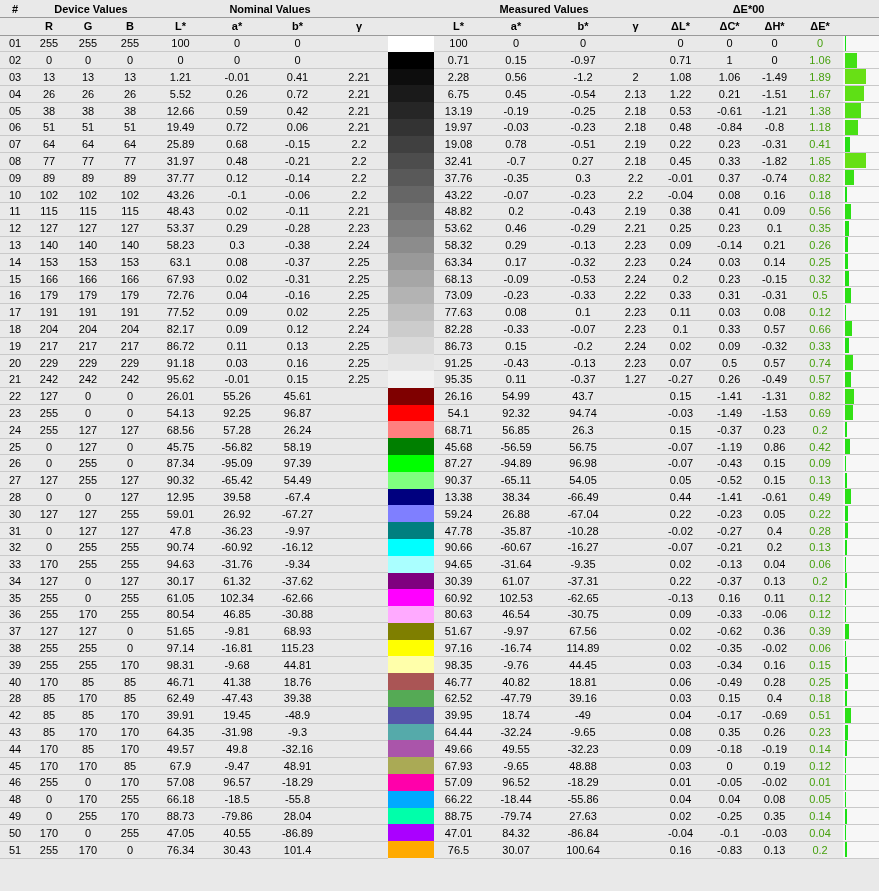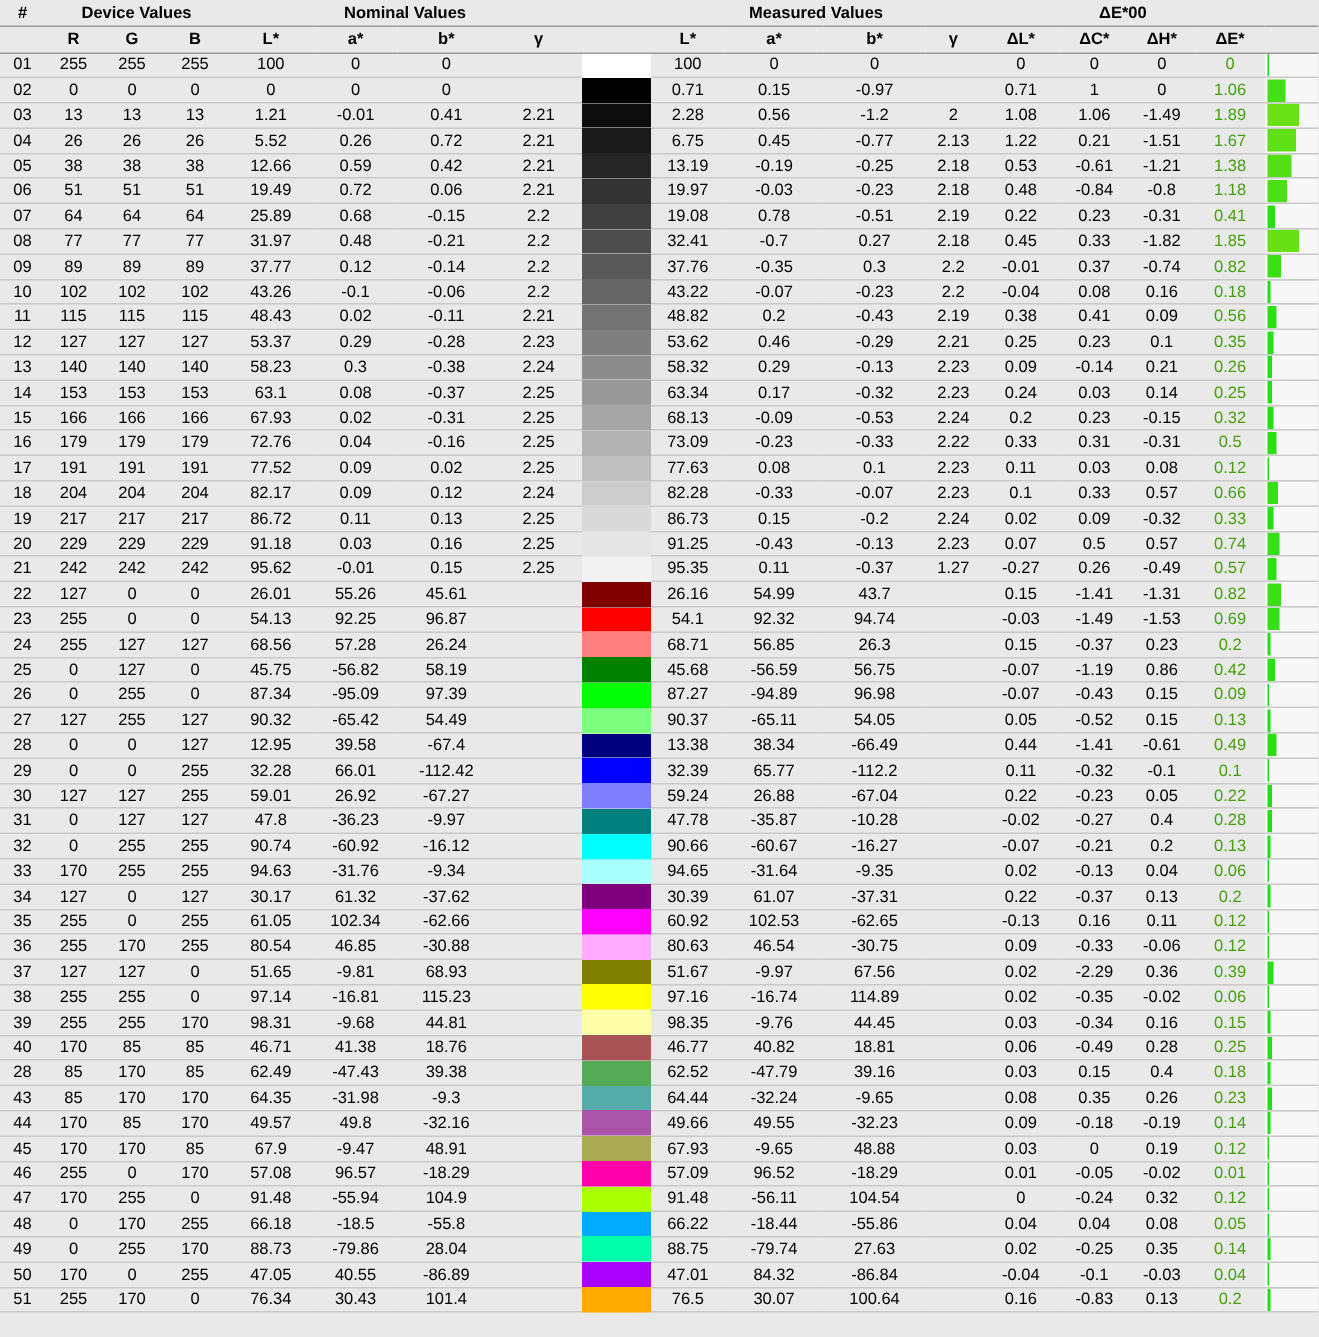--- a/index.html
+++ b/index.html
@@ -189,7 +189,7 @@
         <td class="swatch" style="background: rgb(26, 26, 26);"></td>
         <td>6.75</td>
         <td>0.45</td>
-        <td>-0.77</td>
+        <td>-0.54</td>
         <td>2.13</td>
         <td>1.22</td>
         <td>0.21</td>

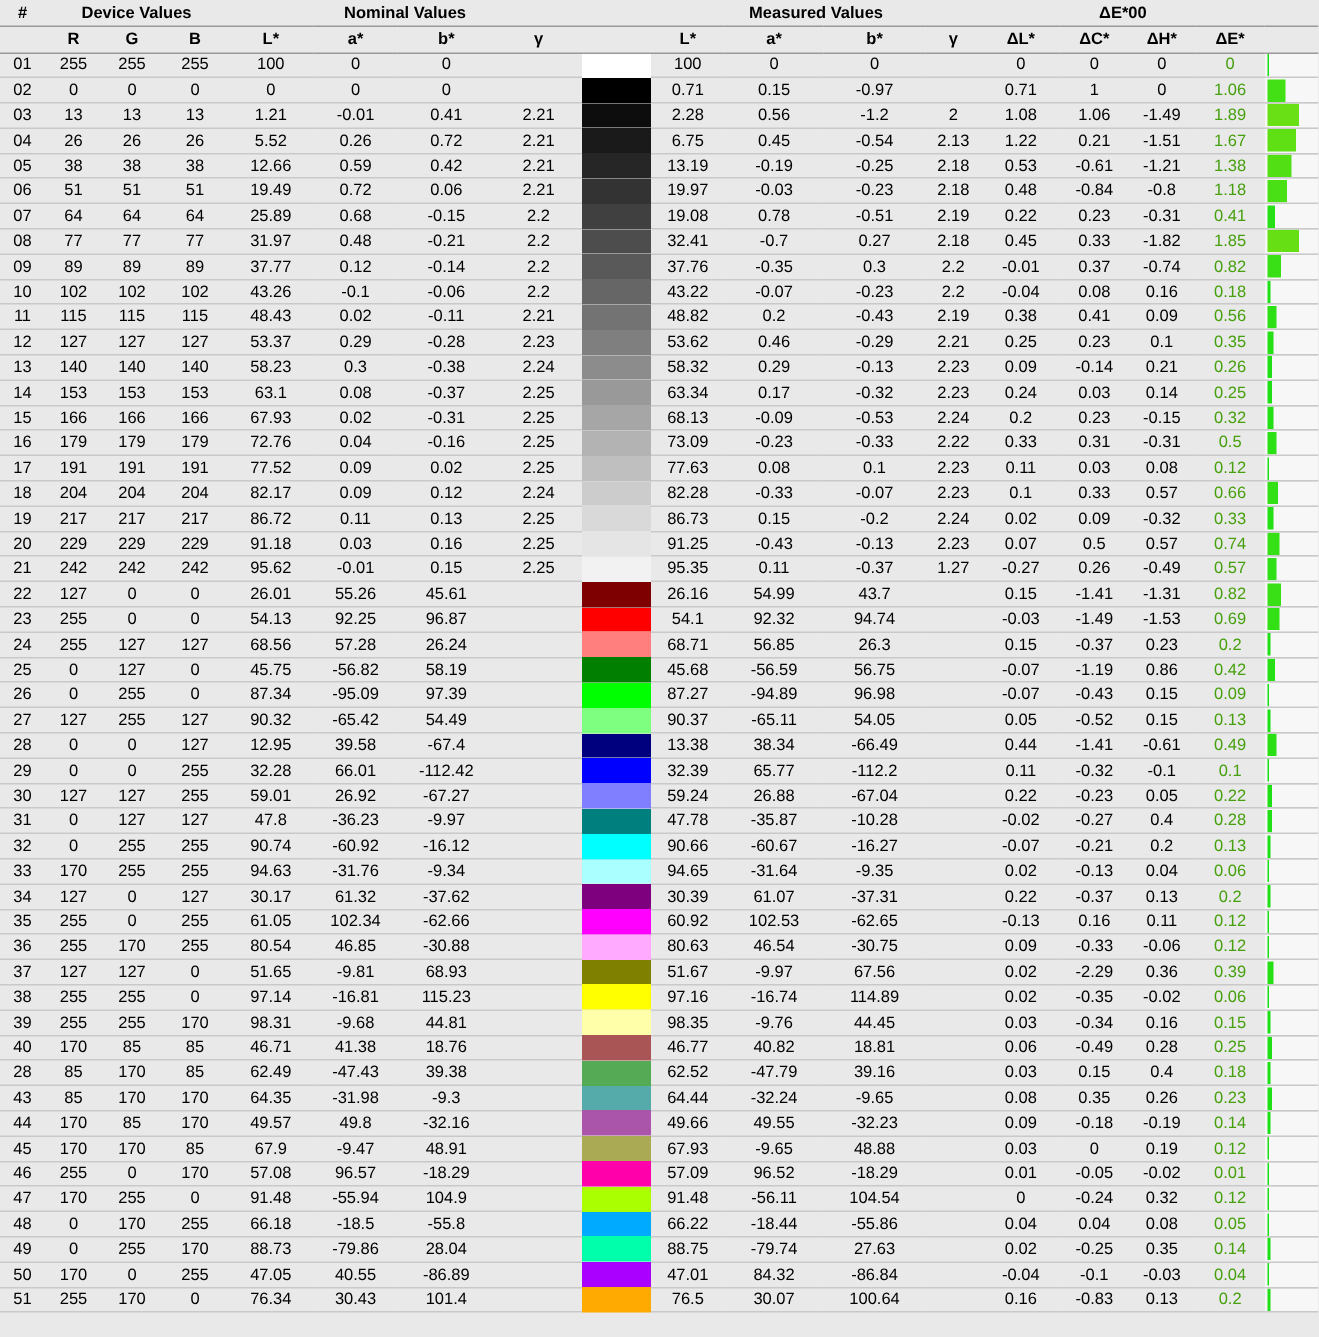--- a/index.html
+++ b/index.html
@@ -728,28 +728,6 @@
         </td>
       </tr>
       <tr>
-        <td>29</td>
-        <td>0</td>
-        <td>0</td>
-        <td>255</td>
-        <td>32.28</td>
-        <td>66.01</td>
-        <td>-112.42</td>
-        <td></td>
-        <td class="swatch" style="background: rgb(0, 0, 255);"></td>
-        <td>32.39</td>
-        <td>65.77</td>
-        <td>-112.2</td>
-        <td></td>
-        <td>0.11</td>
-        <td>-0.32</td>
-        <td>-0.1</td>
-        <td class="de">0.1</td>
-        <td class="barcell">
-          <div class="bar" style="width: 1.1px; background: rgb(25, 224, 21);"></div>
-        </td>
-      </tr>
-      <tr>
         <td>30</td>
         <td>127</td>
         <td>127</td>

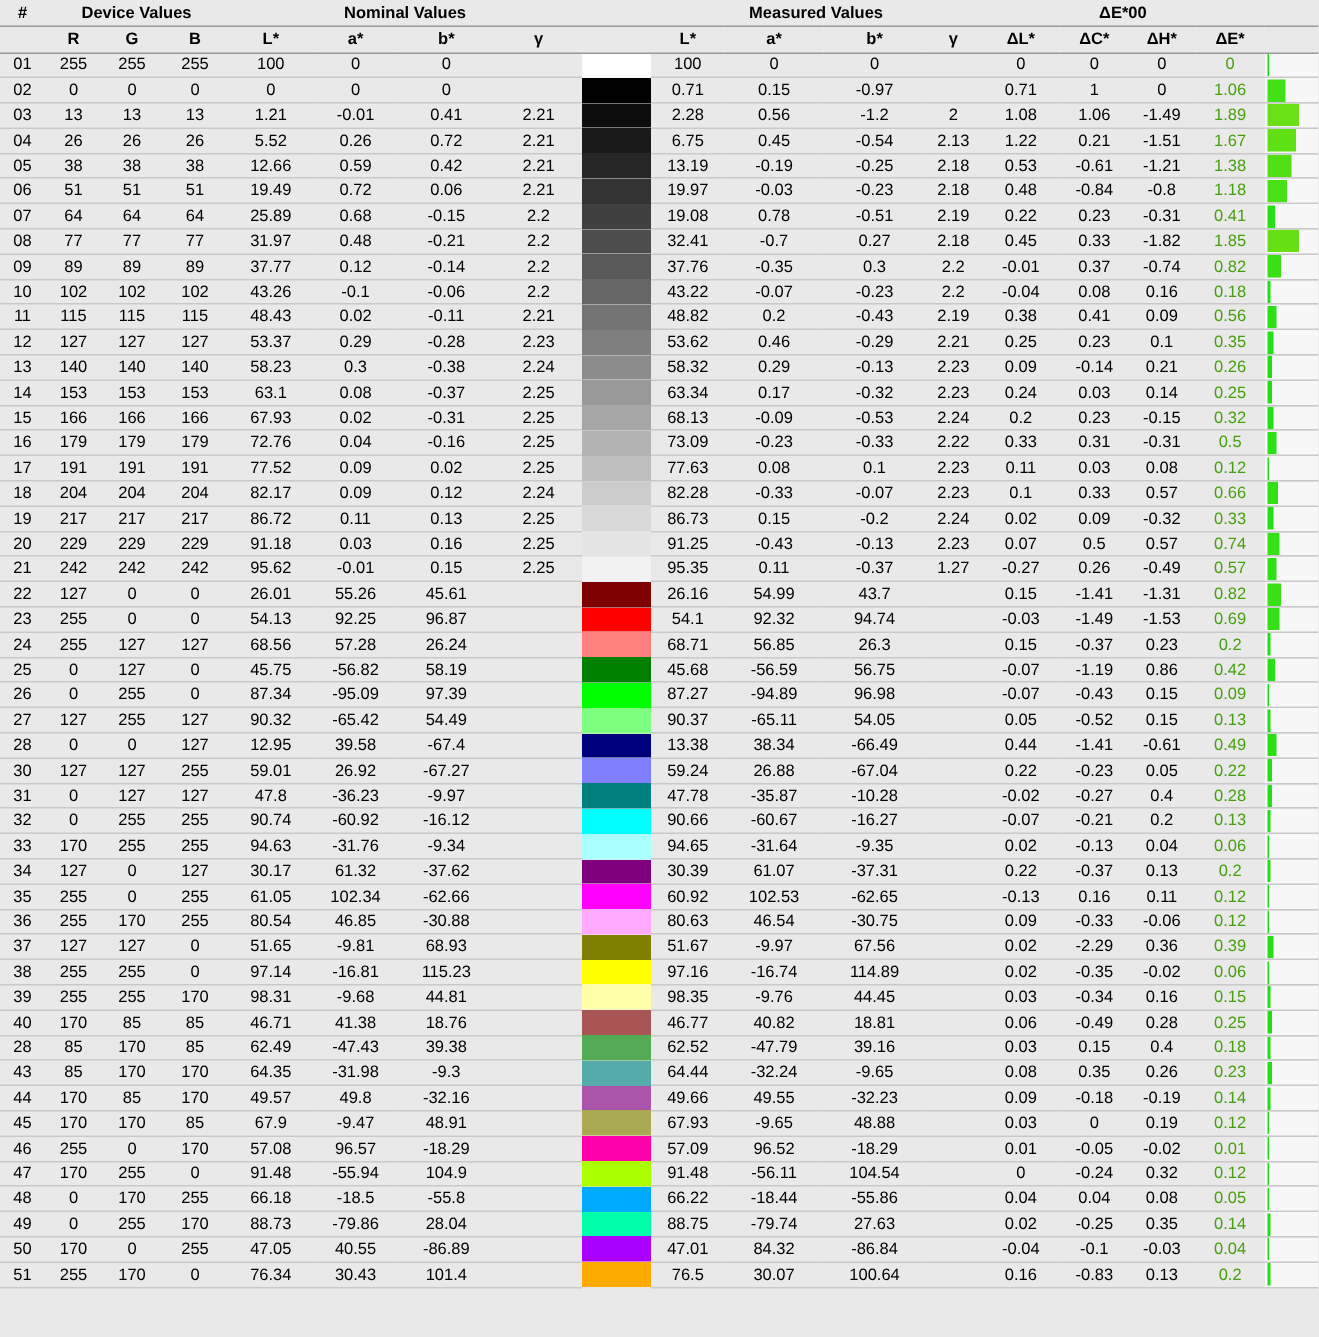--- a/index.html
+++ b/index.html
@@ -896,7 +896,7 @@
         <td>67.56</td>
         <td></td>
         <td>0.02</td>
-        <td>-2.29</td>
+        <td>-0.62</td>
         <td>0.36</td>
         <td class="de">0.39</td>
         <td class="barcell">

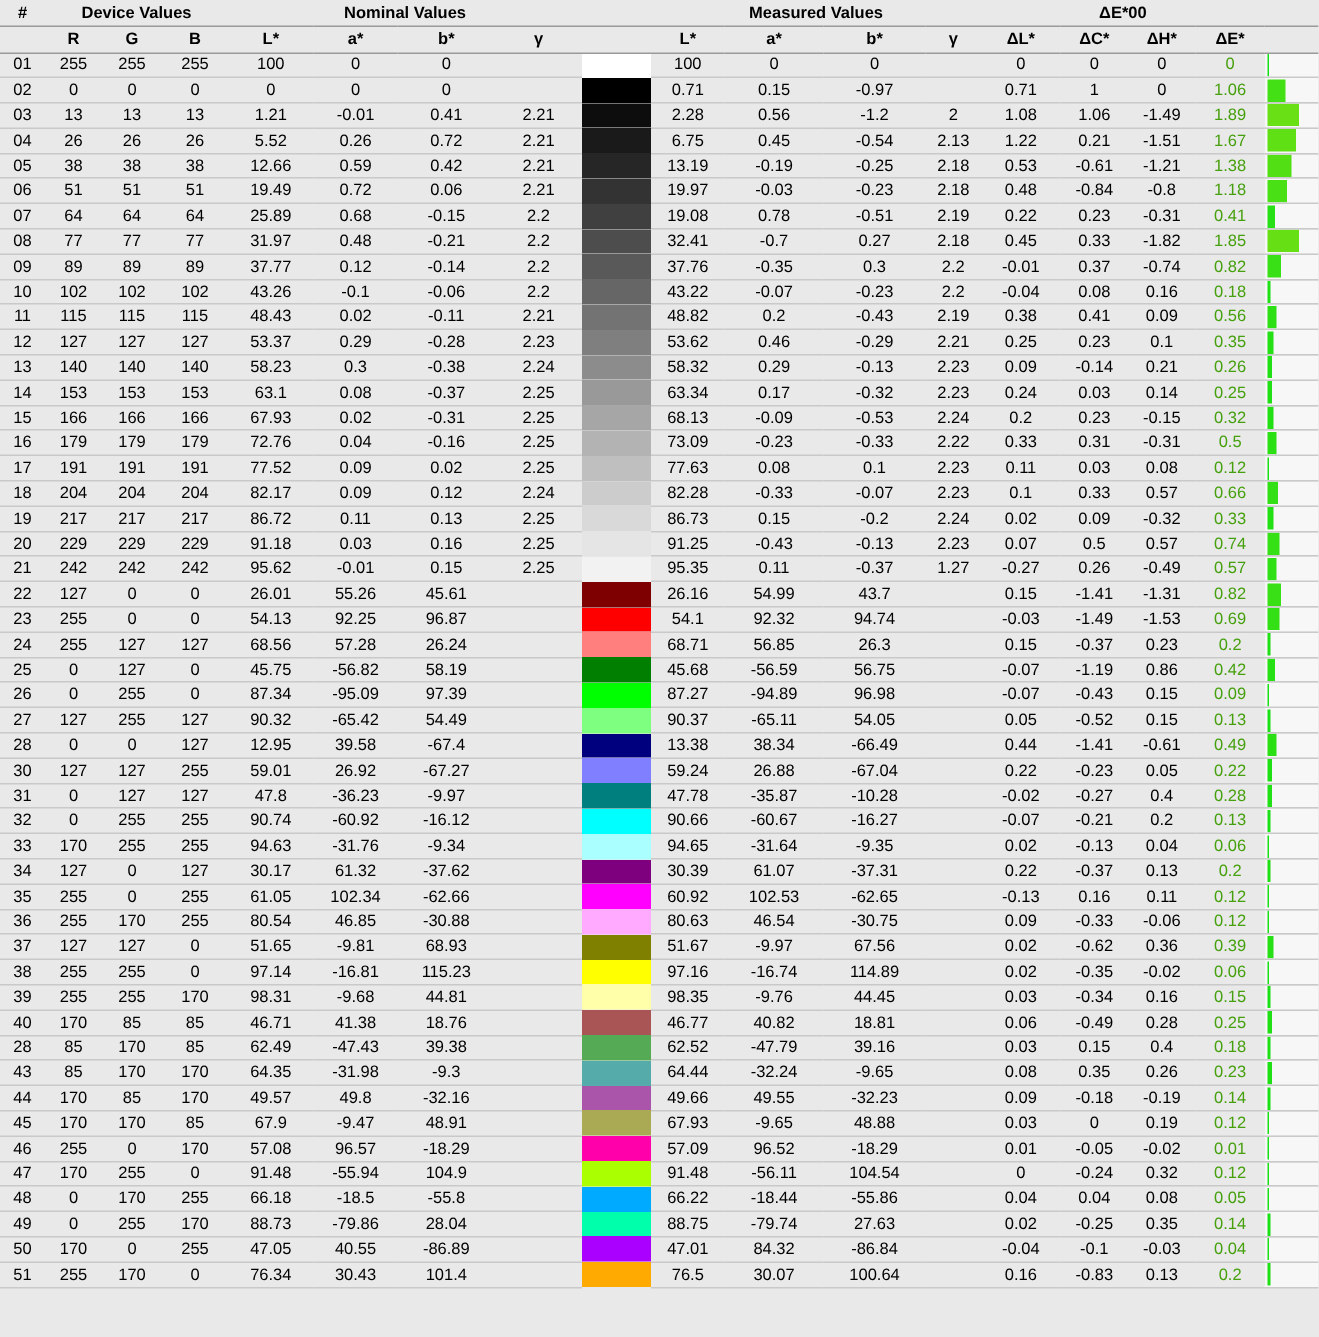--- a/index.html
+++ b/index.html
@@ -992,6 +992,28 @@
         </td>
       </tr>
       <tr>
+        <td>42</td>
+        <td>85</td>
+        <td>85</td>
+        <td>170</td>
+        <td>39.91</td>
+        <td>19.45</td>
+        <td>-48.9</td>
+        <td></td>
+        <td class="swatch" style="background: rgb(85, 85, 170);"></td>
+        <td>39.95</td>
+        <td>18.74</td>
+        <td>-49</td>
+        <td></td>
+        <td>0.04</td>
+        <td>-0.17</td>
+        <td>-0.69</td>
+        <td class="de">0.51</td>
+        <td class="barcell">
+          <div class="bar" style="width: 5.7px; background: rgb(43, 224, 21);"></div>
+        </td>
+      </tr>
+      <tr>
         <td>43</td>
         <td>85</td>
         <td>170</td>

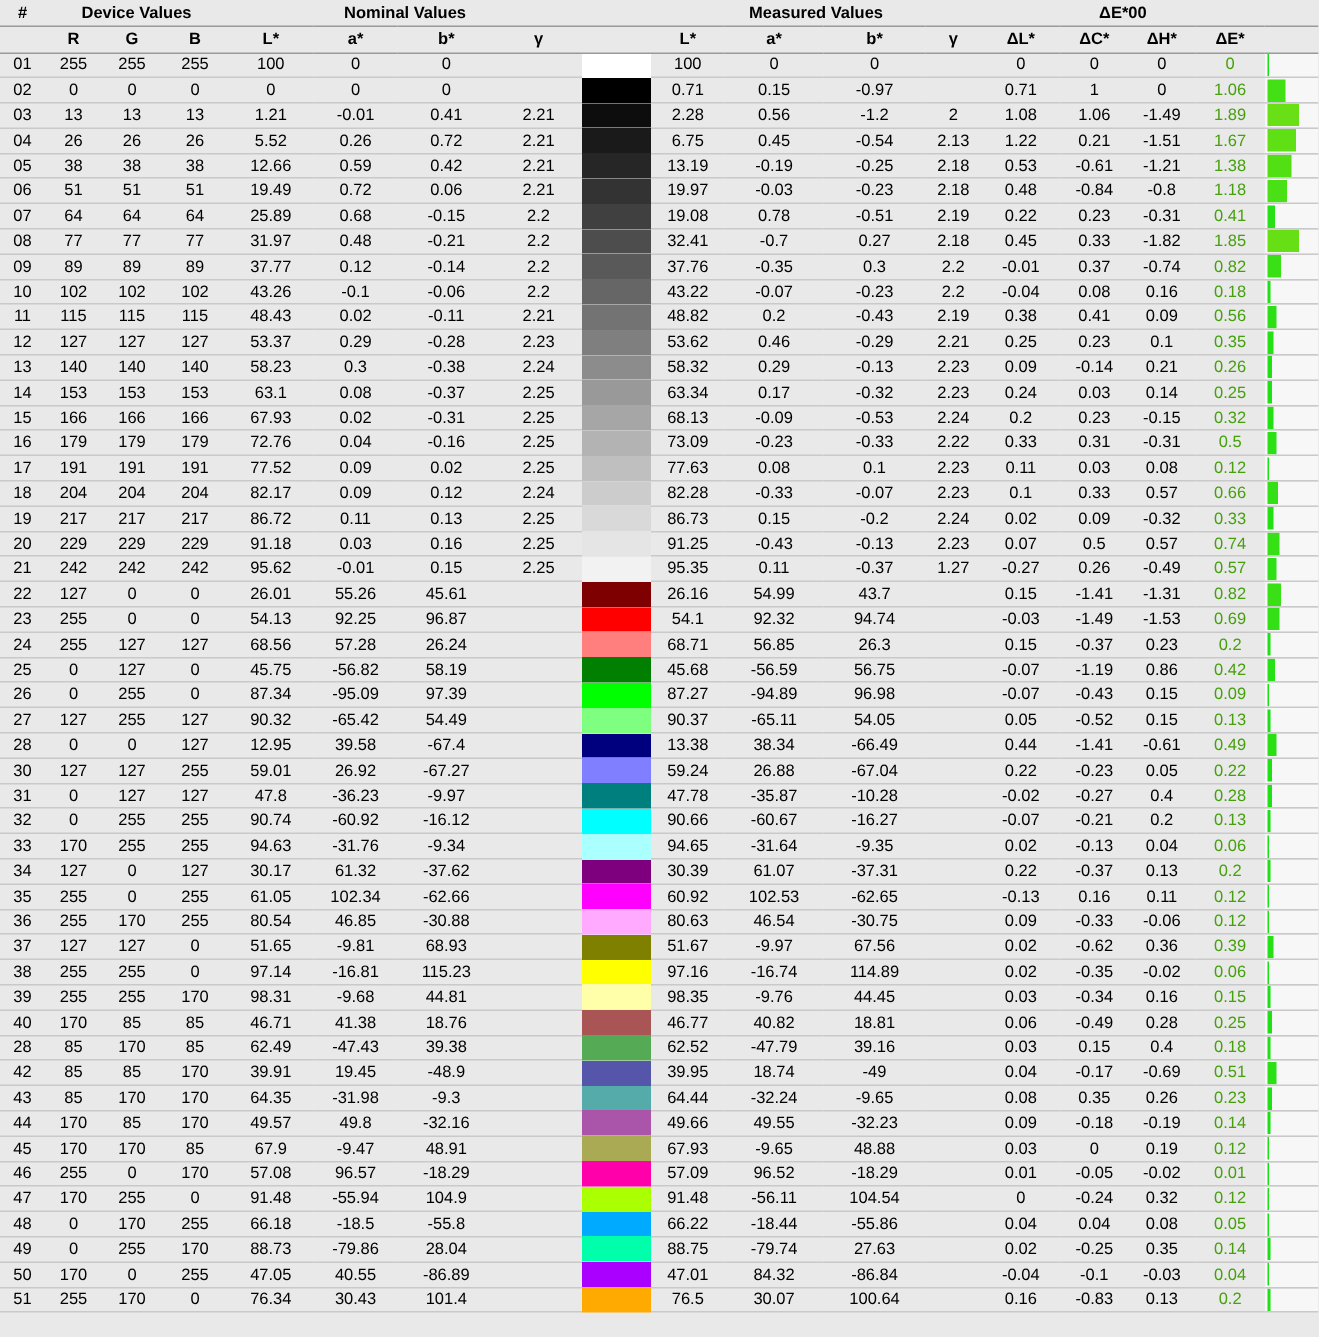--- a/index.html
+++ b/index.html
@@ -1102,28 +1102,6 @@
         </td>
       </tr>
       <tr>
-        <td>47</td>
-        <td>170</td>
-        <td>255</td>
-        <td>0</td>
-        <td>91.48</td>
-        <td>-55.94</td>
-        <td>104.9</td>
-        <td></td>
-        <td class="swatch" style="background: rgb(170, 255, 0);"></td>
-        <td>91.48</td>
-        <td>-56.11</td>
-        <td>104.54</td>
-        <td></td>
-        <td>0</td>
-        <td>-0.24</td>
-        <td>0.32</td>
-        <td class="de">0.12</td>
-        <td class="barcell">
-          <div class="bar" style="width: 1.3px; background: rgb(26, 224, 21);"></div>
-        </td>
-      </tr>
-      <tr>
         <td>48</td>
         <td>0</td>
         <td>170</td>

